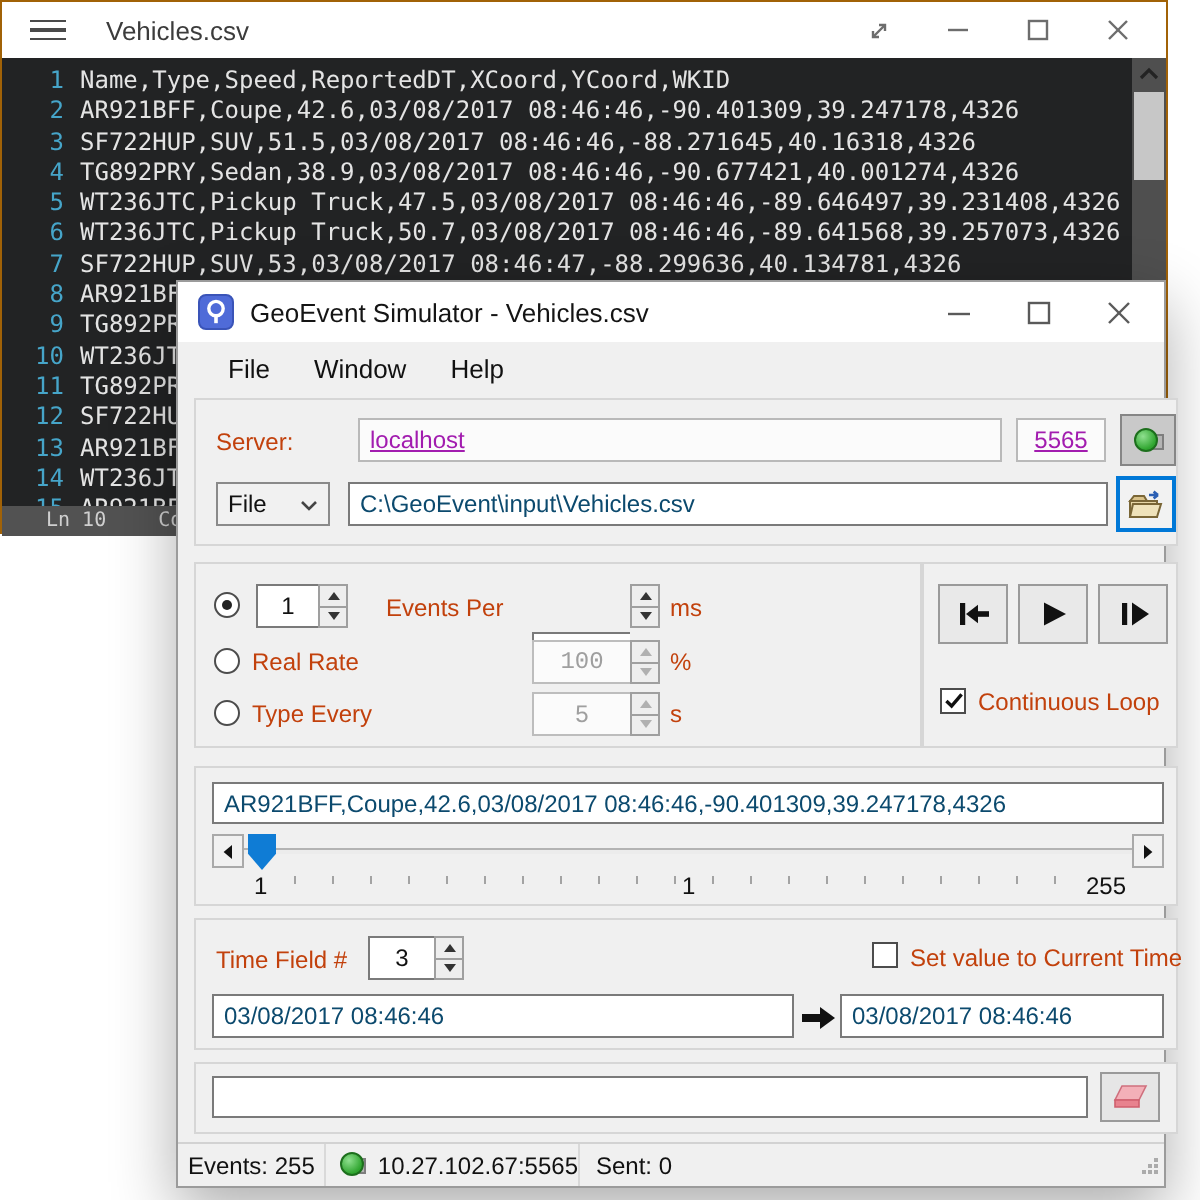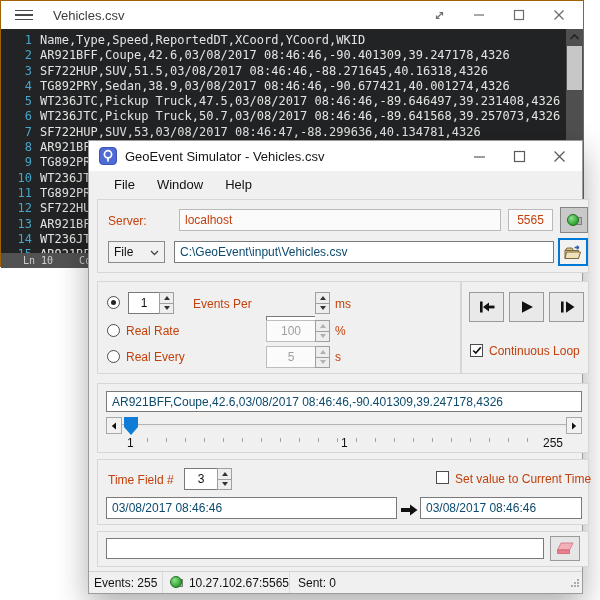--- a/index.html
+++ b/index.html
@@ -58,7 +58,7 @@
 
   .tb { position:absolute; height:22px; background:#fff; border:1px solid #7a7a7a;
         font-size:12px; color:#0c4a6e; padding:3px 5px 0 5px; white-space:nowrap; overflow:hidden; }
-  .tb.dis { background:#fbfbfb; border-color:#b9b9b9; color:#c2410c; }
+  .tb.dis { background:#fbfbfb; border-color:#b9b9b9; color:#a21caf;text-decoration:underline; }
   .tb.ctr { text-align:center; }
 
   .dd { position:absolute; height:22px; background:#f1f1f1; border:1px solid #8a8a8a;

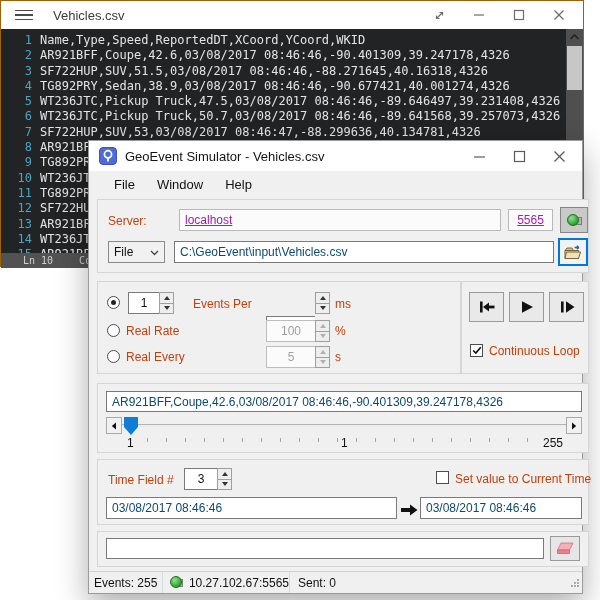--- a/index.html
+++ b/index.html
@@ -277,7 +277,7 @@
 
       <span class="radio" style="left:9px; top:42px;"></span>
       <span class="lbl" style="left:28px; top:42px;">Real Rate</span>
-      <span class="spin dis" style="left:168px; top:38px;">
+      <span class="spin dis" style="left:168px; top:38px;font-family:Liberation Mono, monospace;">
         <span class="spin-val" style="width:49px;">100</span>
         <span class="spin-btns">
             <span class="spin-b">

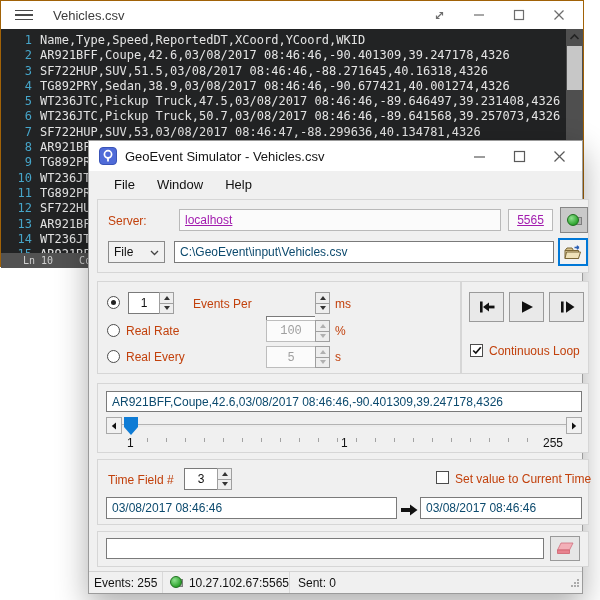--- a/index.html
+++ b/index.html
@@ -291,7 +291,7 @@
       <span class="lbl" style="left:237px; top:42px;">%</span>
 
       <span class="radio" style="left:9px; top:68px;"></span>
-      <span class="lbl" style="left:28px; top:68px;">Real Every</span>
+      <span class="lbl" style="left:28px; top:68px;">Type Every</span>
       <span class="spin dis" style="left:168px; top:64px;">
         <span class="spin-val" style="width:49px;">5</span>
         <span class="spin-btns">

